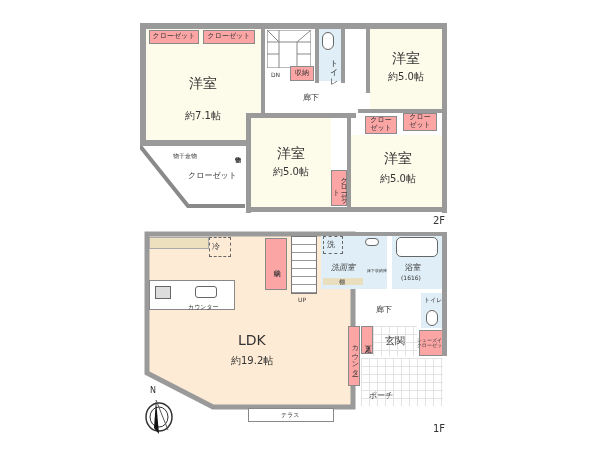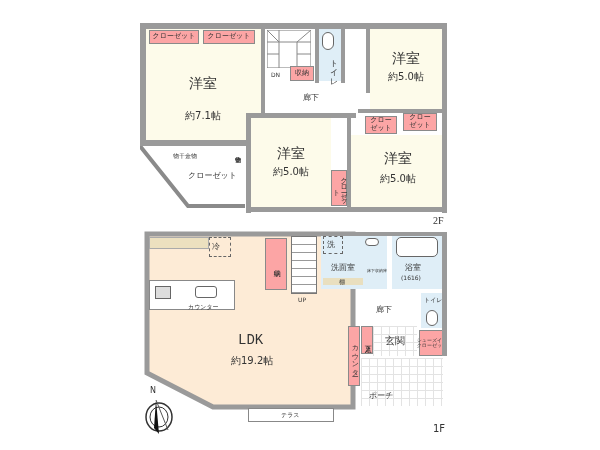--- a/index.html
+++ b/index.html
@@ -93,7 +93,7 @@
   <div class="lbl big" style="left:240px;top:130px;width:50px;">洋室</div>
   <div class="lbl mid" style="left:235px;top:152px;width:60px;">約5.0帖</div>
 
-  <div class="lbl mid" style="left:300px;top:195px;font-family:Liberation Serif, serif;">2F</div>
+  <div class="lbl mid" style="left:300px;top:195px;">2F</div>
 </div>
 
 <div class="abs" style="left:133px;top:228px;width:320px;height:212px;">

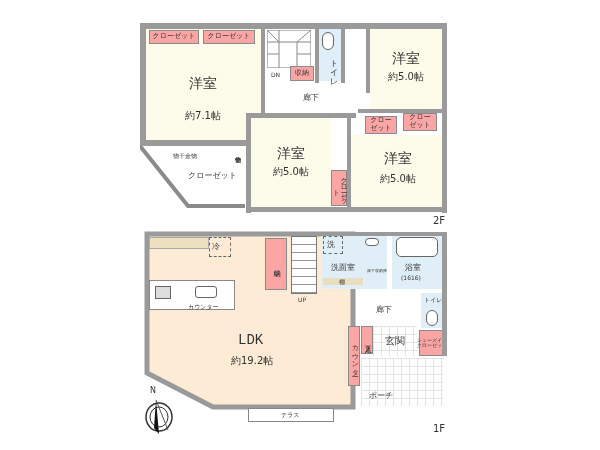--- a/index.html
+++ b/index.html
@@ -120,7 +120,7 @@
   <div class="abs" style="left:190px;top:8px;width:20px;height:18px;border:1px dashed #666;"></div>
   <div class="lbl sm" style="left:194px;top:11px;">洗</div>
   <div class="fix" style="left:232px;top:10px;width:14px;height:8px;border-radius:5px;"></div>
-  <div class="lbl sm" style="left:198px;top:34px;">洗面室</div>
+  <div class="lbl sm" style="left:198px;top:34px;font-style:italic;">洗面室</div>
   <div class="abs" style="left:190px;top:50px;width:40px;height:7px;background:#e9dfbf;"></div>
   <div class="lbl xs" style="left:206px;top:50px;">棚</div>
   <div class="lbl xs" style="left:234px;top:40px;font-size:4px;">床下収納庫</div>

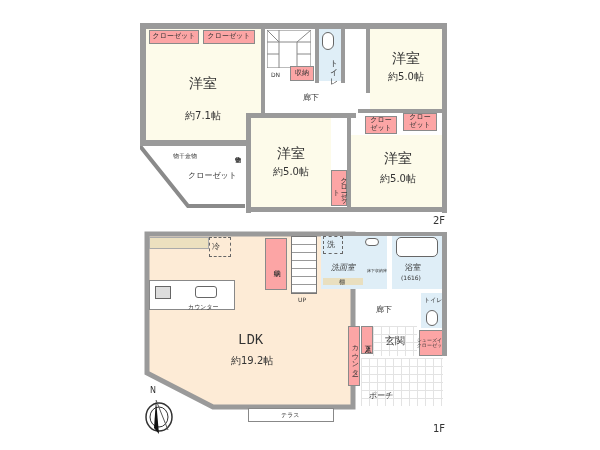--- a/index.html
+++ b/index.html
@@ -109,7 +109,7 @@
   <div class="fix" style="left:22px;top:58px;width:16px;height:13px;background:#ddd;"></div>
   <div class="fix" style="left:62px;top:58px;width:22px;height:12px;border-radius:3px;"></div>
   <div class="lbl xs" style="left:55px;top:75px;">カウンター</div>
-  <div class="lbl big" style="left:105px;top:104px;font-family:Liberation Mono, monospace;">LDK</div>
+  <div class="lbl big" style="left:105px;top:104px;">LDK</div>
   <div class="lbl mid" style="left:98px;top:126px;">約19.2帖</div>
 
   <div class="closet vtext" style="left:132px;top:10px;width:22px;height:52px;">収納</div>

